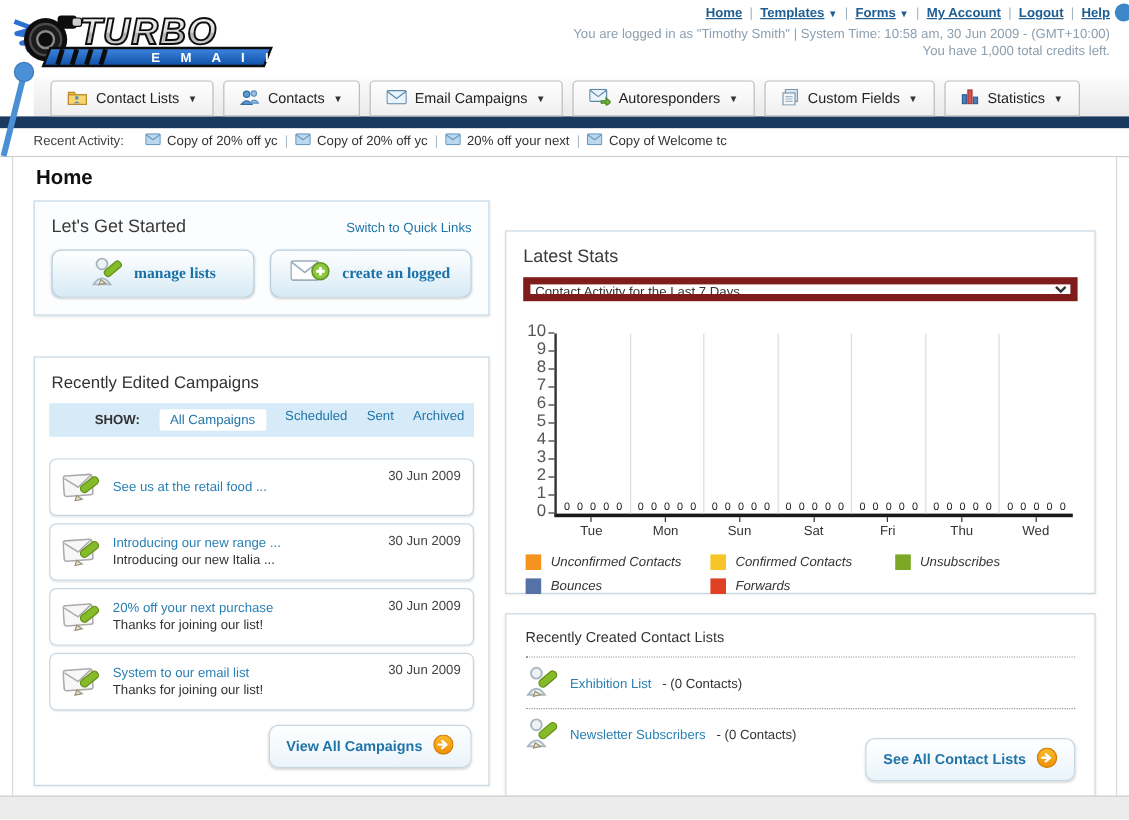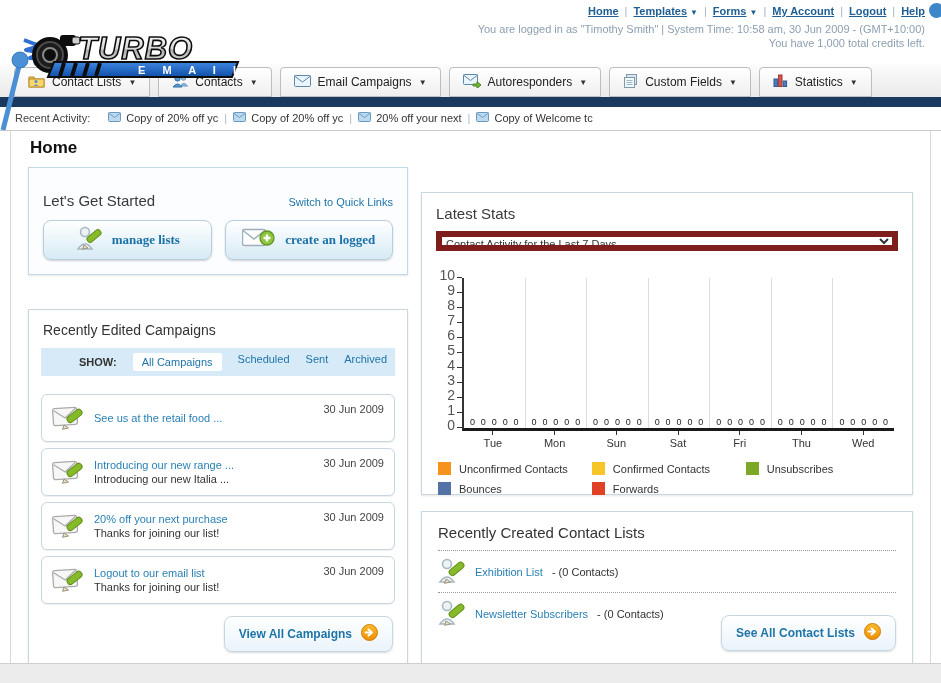--- a/index.html
+++ b/index.html
@@ -8,7 +8,7 @@
   a{text-decoration:none;}
   
   .header{position:relative;height:63px;background:#fff;}
-  .logo{position:absolute;left:20px;top:4px;margin-top:22px;}
+  .logo{position:absolute;left:8px;top:4px;}
   .top-links{position:absolute;right:16px;top:5px;font-size:11px;color:#8BA4B5;}
   .top-links a{color:#1E5E93;font-weight:bold;text-decoration:underline;cursor:pointer;}
   .top-links .sep{margin:0 6px;color:#9FB3C2;}

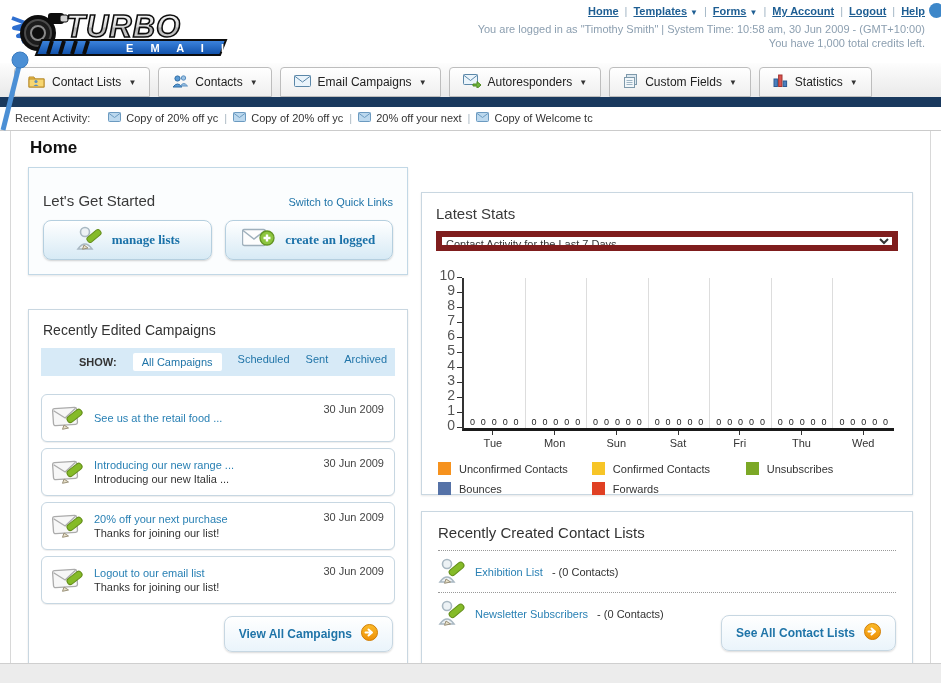--- a/index.html
+++ b/index.html
@@ -20,7 +20,7 @@
   .pin{position:absolute;left:0;top:50px;z-index:5;}
   
   .tabbar{height:34px;background:linear-gradient(#FDFDFD,#E9E9E9);
-          padding:4px 0 0 14px;box-sizing:border-box;white-space:nowrap;}
+          padding:4px 0 0 14px;box-sizing:border-box;white-space:nowrap;margin-left:28px;}
   .tab{display:inline-flex;align-items:center;gap:7px;height:28px;padding:0 13px;margin-right:8px;
        border:1px solid #BDBDBD;border-radius:4px 4px 0 0;vertical-align:bottom;
        background:linear-gradient(#FFFFFF,#EFEFEF);font-size:12px;color:#222;cursor:pointer;}

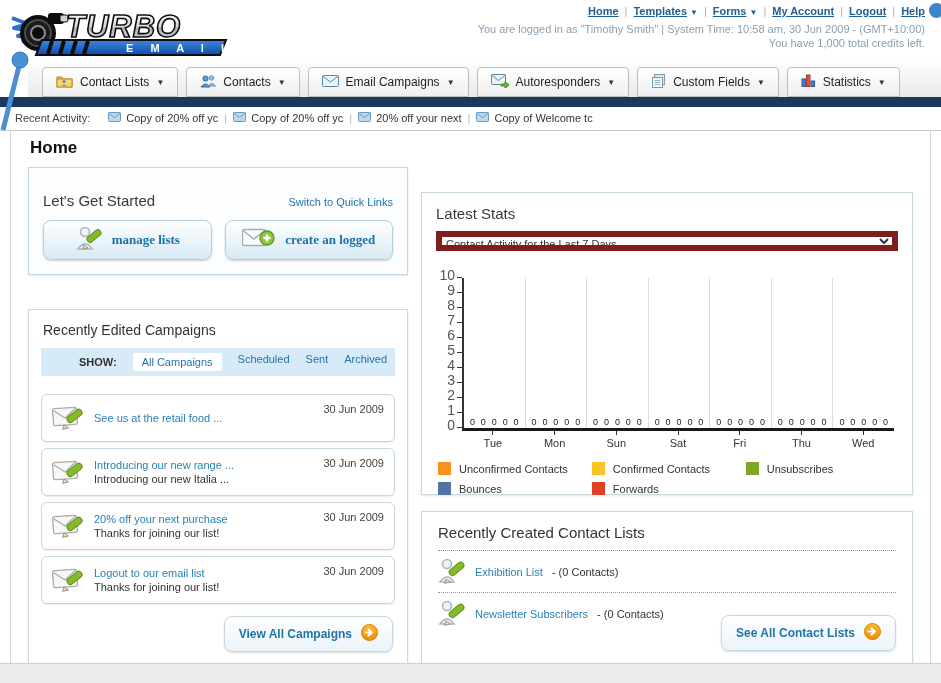--- a/index.html
+++ b/index.html
@@ -27,7 +27,7 @@
   .tab .arrow{font-size:8px;color:#333;}
   .navybar{height:10px;background:#19395E;}
   
-  .recentbar{height:23px;line-height:23px;padding-left:15px;border-bottom:1px solid #CBCBCB;
+  .recentbar{height:23px;line-height:23px;padding-left:28px;border-bottom:1px solid #CBCBCB;
              background:#fff;font-size:11px;color:#444;white-space:nowrap;}
   .ra-item{display:inline-flex;align-items:center;gap:5px;margin:0 4px;color:#333;cursor:pointer;}
   .ra-sep{color:#AAB8C2;margin:0 2px;}

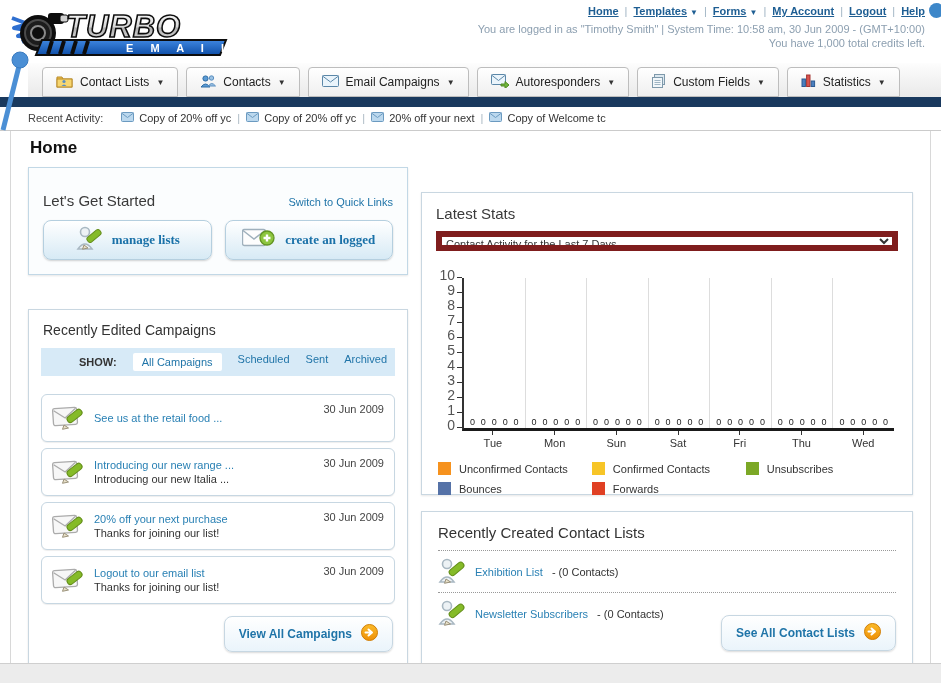--- a/index.html
+++ b/index.html
@@ -43,7 +43,7 @@
   .col-right{flex:1;margin-top:25px;}
   .panel{background:#fff;border:1px solid #C9D7E1;box-shadow:0 1px 2px rgba(0,0,0,.10);}
   
-  .gs-panel{padding:24px 14px 14px;background:#FBFDFE;border-color:#C2D8E6;}
+  .gs-panel{padding:12px 14px 14px;background:#FBFDFE;border-color:#C2D8E6;}
   .gs-head{display:flex;justify-content:space-between;align-items:baseline;}
   .gs-title{font-size:15px;color:#3A3A3A;}
   .gs-switch{font-size:11px;color:#1F74A8;cursor:pointer;}

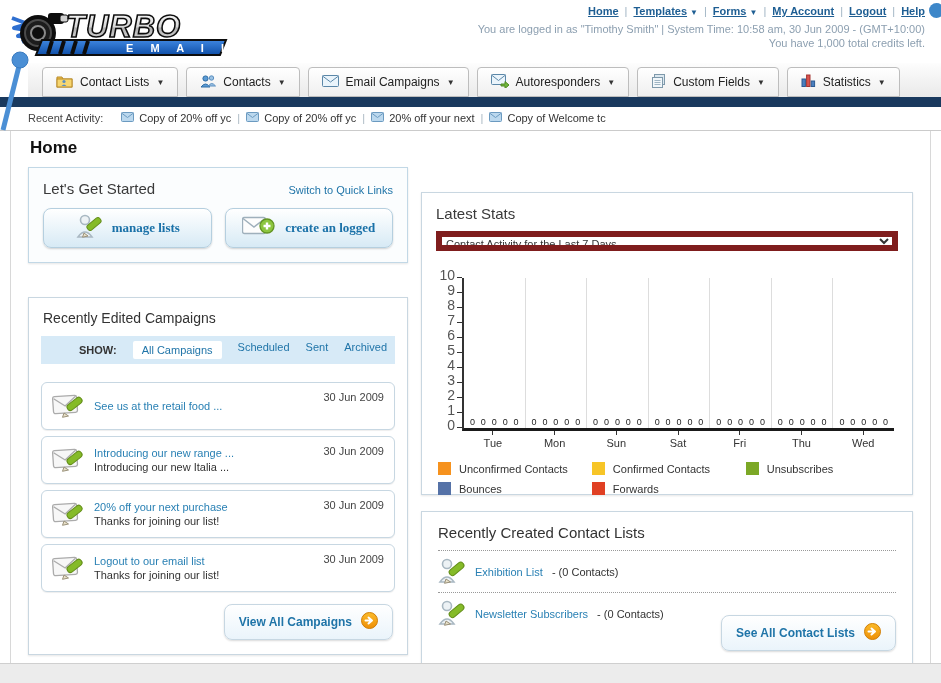--- a/index.html
+++ b/index.html
@@ -91,7 +91,7 @@
   .dayrow div{flex:1;text-align:center;font-size:11px;color:#333;}
   .dayrow div i{display:block;width:1px;height:4px;background:#333;margin:0 auto 2px;}
   .legend{margin-top:13px;display:flex;flex-wrap:wrap;row-gap:7px;font-size:11px;color:#333;}
-  .legend .li{width:33.3%;display:flex;align-items:center;gap:8px;box-sizing:border-box;padding-left:2px;}
+  .legend .li{width:33.3%;display:flex;align-items:center;gap:8px;box-sizing:border-box;padding-left:2px;font-style:italic;}
   .legend .sw{width:13px;height:13px;flex:none;}
   
   .cl-panel{margin-top:16px;padding:12px 16px;height:153px;box-sizing:border-box;position:relative;}

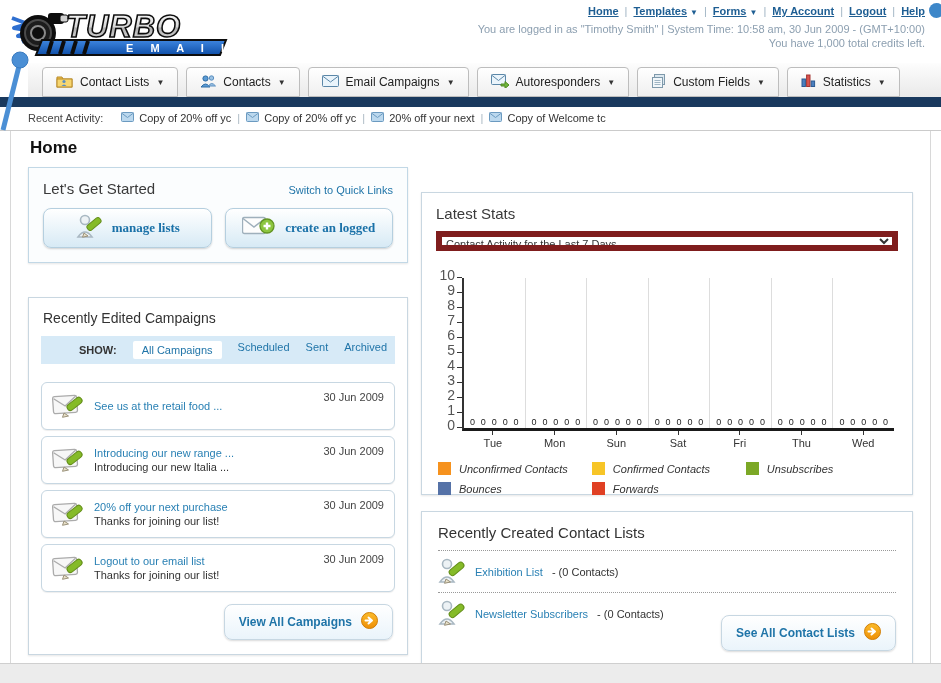--- a/index.html
+++ b/index.html
@@ -95,7 +95,7 @@
   .legend .sw{width:13px;height:13px;flex:none;}
   
   .cl-panel{margin-top:16px;padding:12px 16px;height:153px;box-sizing:border-box;position:relative;}
-  .cl-title{font-size:15px;color:#333;margin-bottom:9px;}
+  .cl-title{font-size:12px;color:#333;margin-bottom:9px;}
   .cl-item{border-top:1px dotted #999;padding:6px 0 5px;display:flex;align-items:center;gap:9px;}
   .cl-item .nm{color:#2980B4;cursor:pointer;}
   .cl-item .ct{color:#333;}

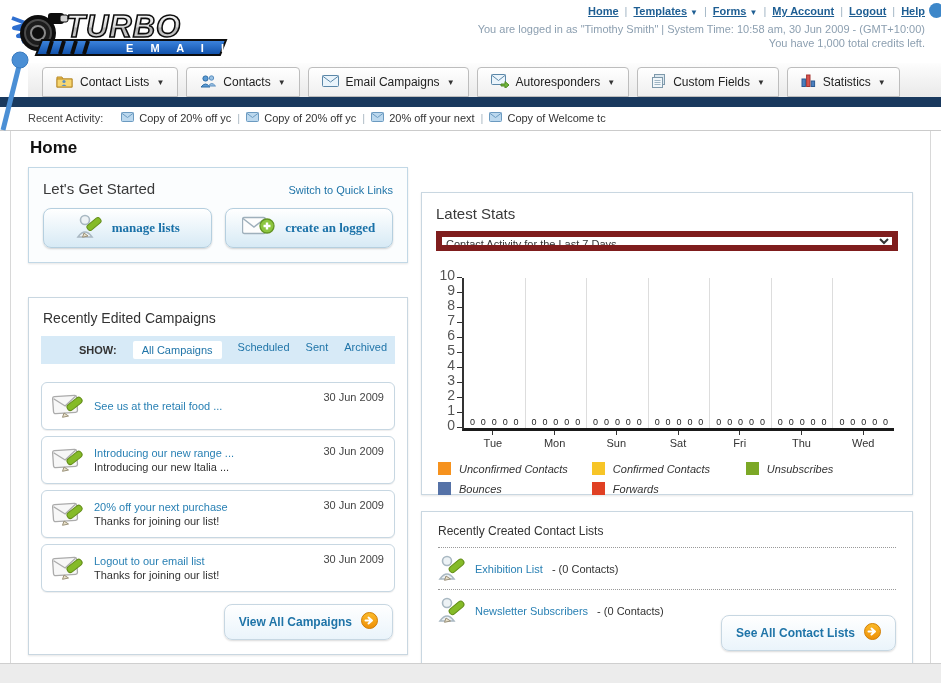--- a/index.html
+++ b/index.html
@@ -325,7 +325,7 @@
                   <path d="M12 21 l4.5 3 -6 1.3z" fill="#E8E0C8" stroke="#9A917A"></path>
                 </svg></span>
               <div class="txt">
-                <div class="title">Logout to our email list</div>
+                <div class="title">System to our email list</div>
                 <div class="sub">Thanks for joining our list!</div>
               </div>
               <div class="date">30 Jun 2009</div>

